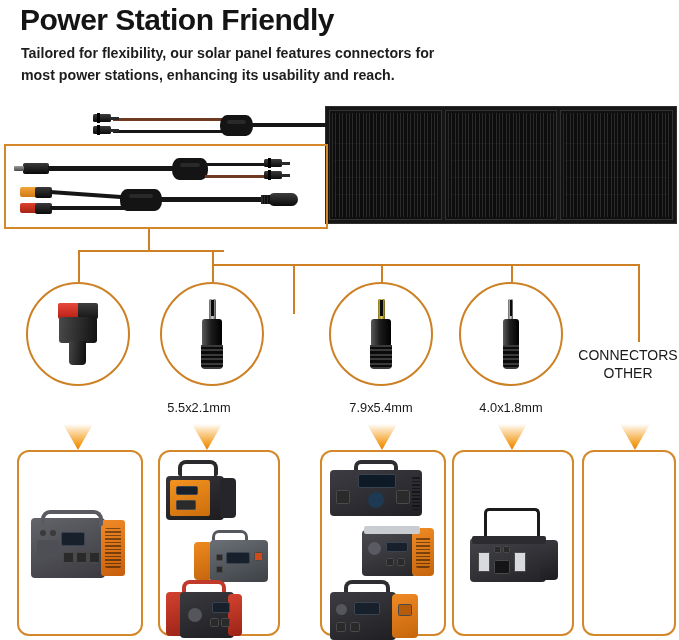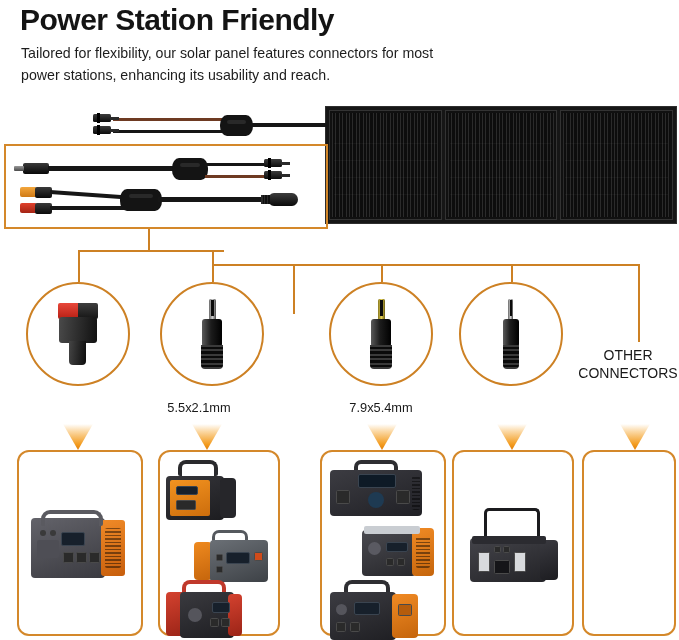--- a/index.html
+++ b/index.html
@@ -19,7 +19,7 @@
   }
   .subtitle {
     position: absolute; left: 21px; top: 42px; width: 450px;
-    font-size: 14.2px; color: #1d1d1d; line-height: 22px;
+    font-size: 14.2px; color: #1d1d1d; line-height: 22px; font-weight: bold;
   }
 
   

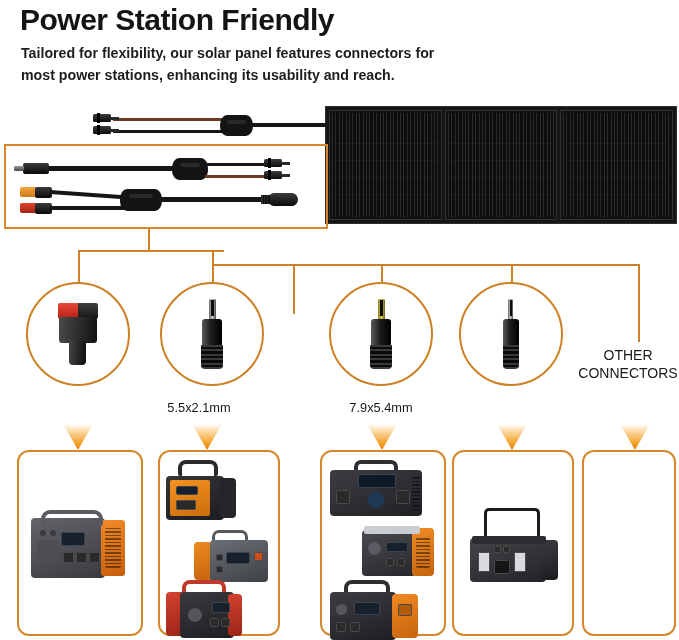--- a/index.html
+++ b/index.html
@@ -324,8 +324,8 @@
   <div class="conn-label" style="left:321px; top:400px; width:120px;">7.9x5.4mm</div>
 
   <div class="other-conn">
+    <div>CONNECTORS</div>
     <div>OTHER</div>
-    <div>CONNECTORS</div>
   </div>
 
   <div class="arrow" style="left:63px;  top:424px;">

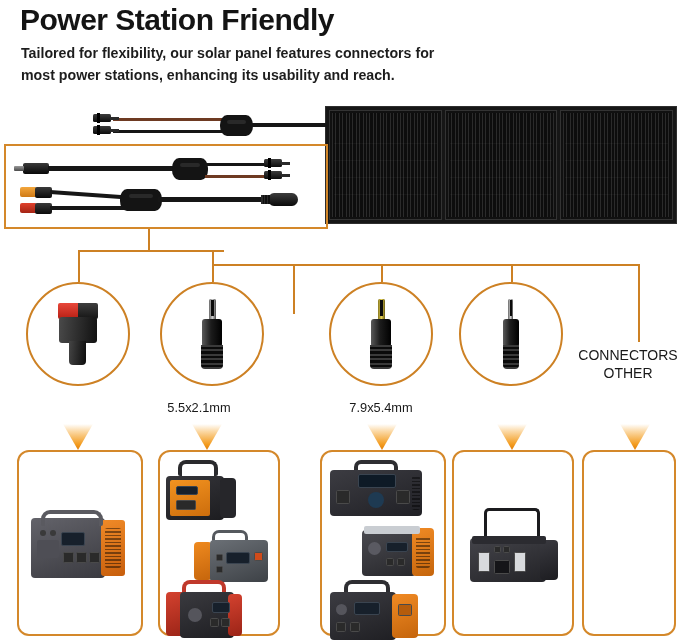--- a/index.html
+++ b/index.html
@@ -322,6 +322,7 @@
 
   <div class="conn-label" style="left:139px; top:400px; width:120px;">5.5x2.1mm</div>
   <div class="conn-label" style="left:321px; top:400px; width:120px;">7.9x5.4mm</div>
+  <div class="conn-label" style="left:451px; top:400px; width:120px;">4.0x1.8mm</div>
 
   <div class="other-conn">
     <div>CONNECTORS</div>

